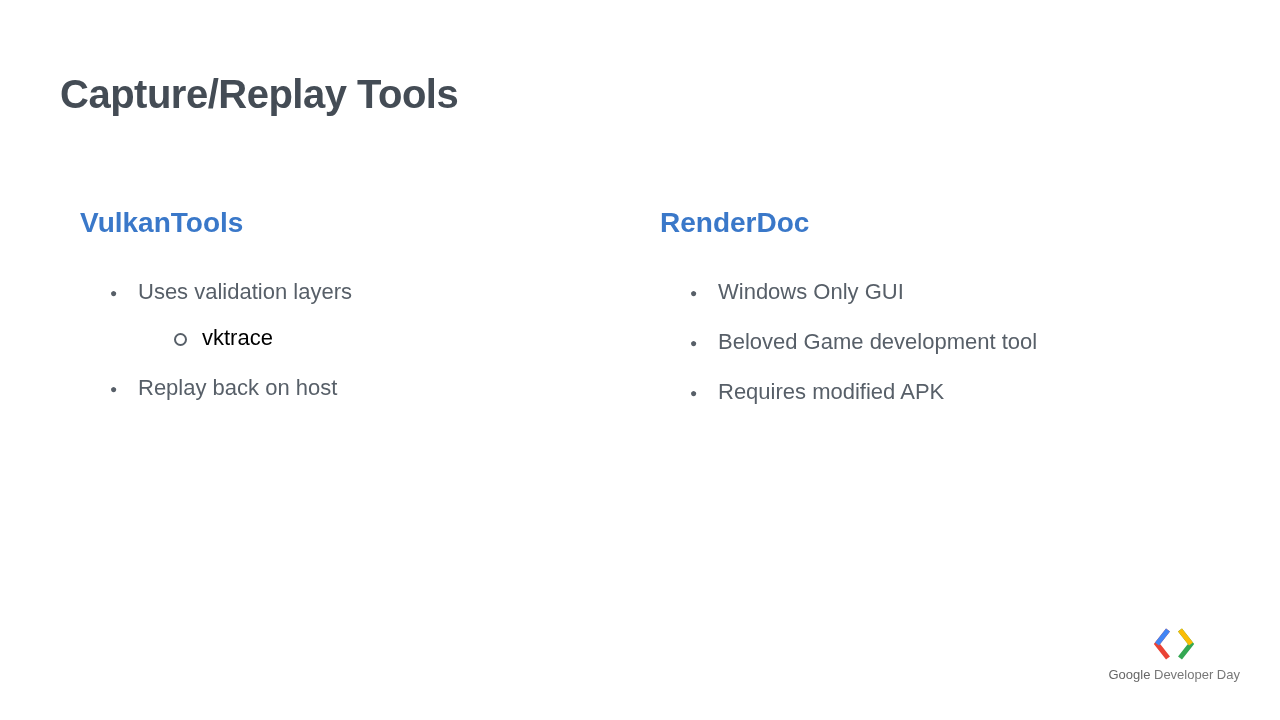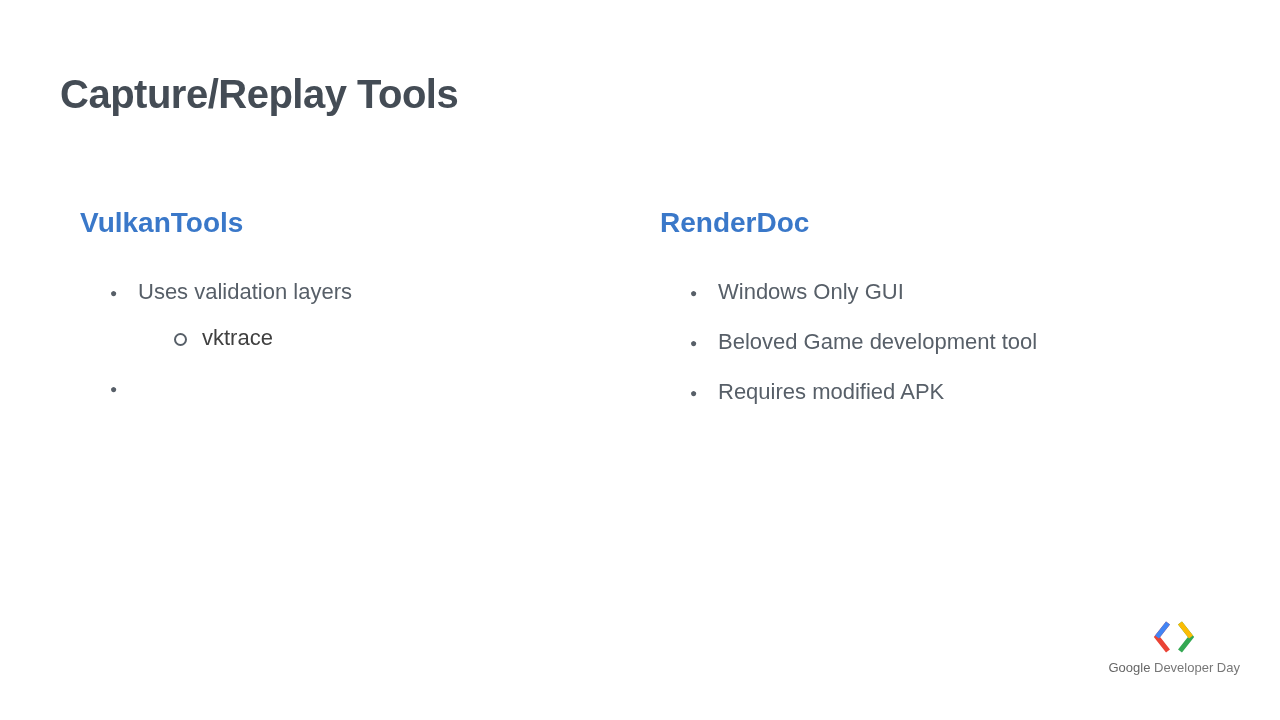--- a/index.html
+++ b/index.html
@@ -15,7 +15,7 @@
   ul.top > li { position: relative; padding-left: 58px; font-size: 22px; color: #575f68; margin-bottom: 24px; }
   ul.top > li::before { content: "●"; position: absolute; left: 30px; top: 0; font-size: 12px; line-height: 28px; color: #575f68; }
   ul.sub { list-style: none; margin-top: 20px; }
-  ul.sub > li { position: relative; padding-left: 64px; font-size: 22px; color: #404040; margin-bottom: 22px; }
+  ul.sub > li { position: relative; padding-left: 64px; font-size: 22px; color: #000000; margin-bottom: 22px; }
   ul.sub > li::before { content: ""; position: absolute; left: 36px; top: 8px; width: 9px; height: 9px; border: 2px solid #575f68; border-radius: 50%; }
   .footer { position: absolute; right: 40px; bottom: 45px; text-align: center; }
   .logo-brackets { display: flex; justify-content: center; align-items: center; gap: 6px; margin-bottom: 6px; }

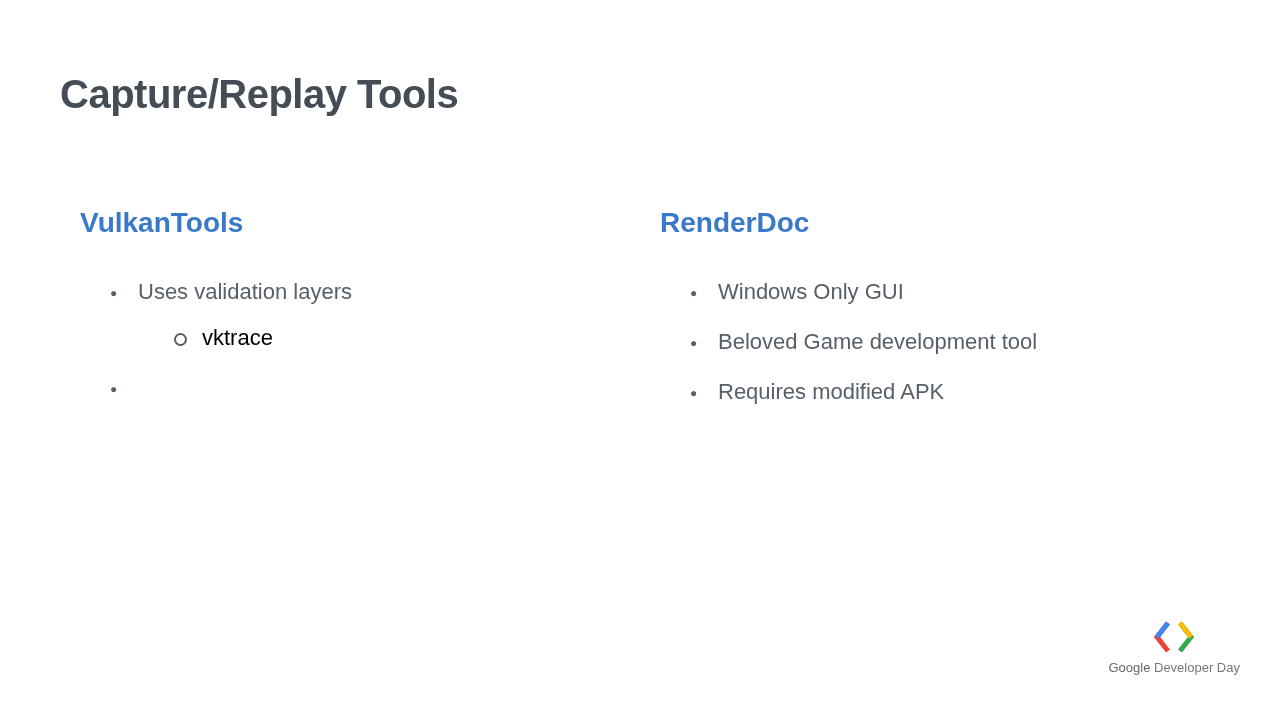--- a/index.html
+++ b/index.html
@@ -39,6 +39,7 @@
           </ul>
         </li>
         <li>
+          <span>Replay back on host</span>
         </li>
       </ul>
     </div>

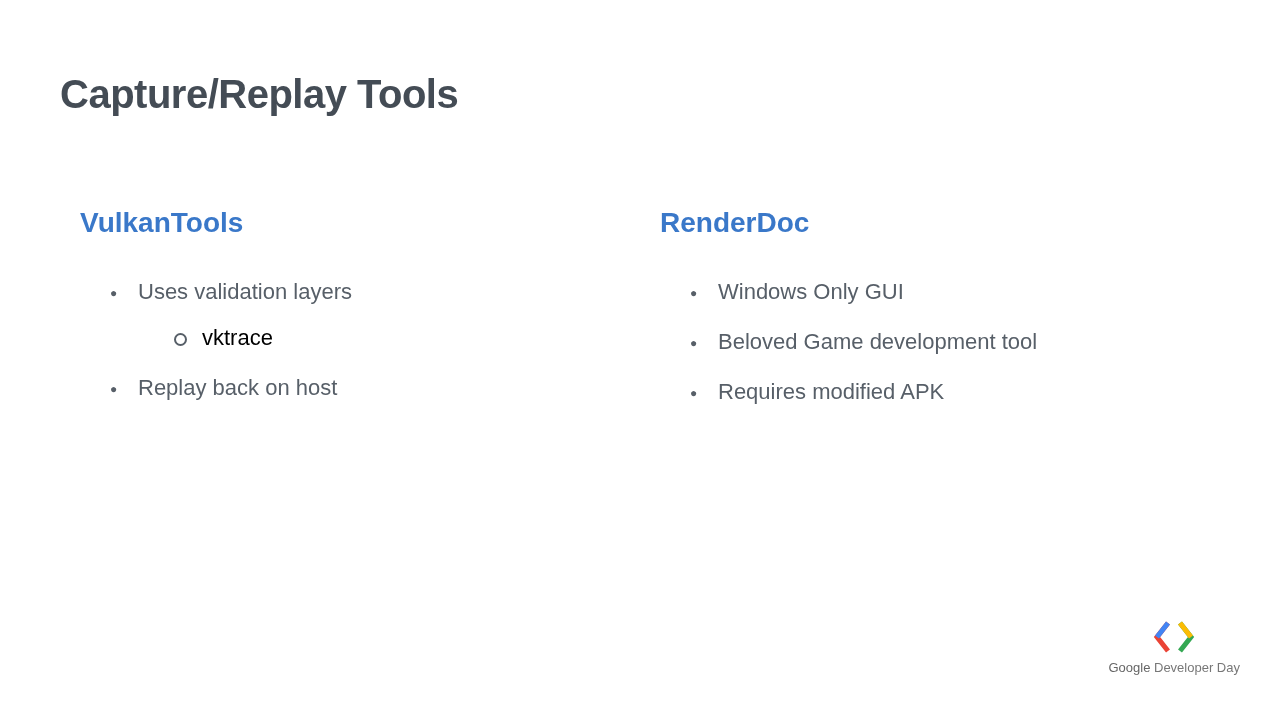--- a/index.html
+++ b/index.html
@@ -17,7 +17,7 @@
   ul.sub { list-style: none; margin-top: 20px; }
   ul.sub > li { position: relative; padding-left: 64px; font-size: 22px; color: #000000; margin-bottom: 22px; }
   ul.sub > li::before { content: ""; position: absolute; left: 36px; top: 8px; width: 9px; height: 9px; border: 2px solid #575f68; border-radius: 50%; }
-  .footer { position: absolute; right: 40px; bottom: 45px; text-align: center; }
+  .footer { position: absolute; right: 40px; bottom: 38px; text-align: center; }
   .logo-brackets { display: flex; justify-content: center; align-items: center; gap: 6px; margin-bottom: 6px; }
   .logo-text { font-size: 13px; color: #777; }
   .logo-text .g { color: #666; font-weight: 500; }

